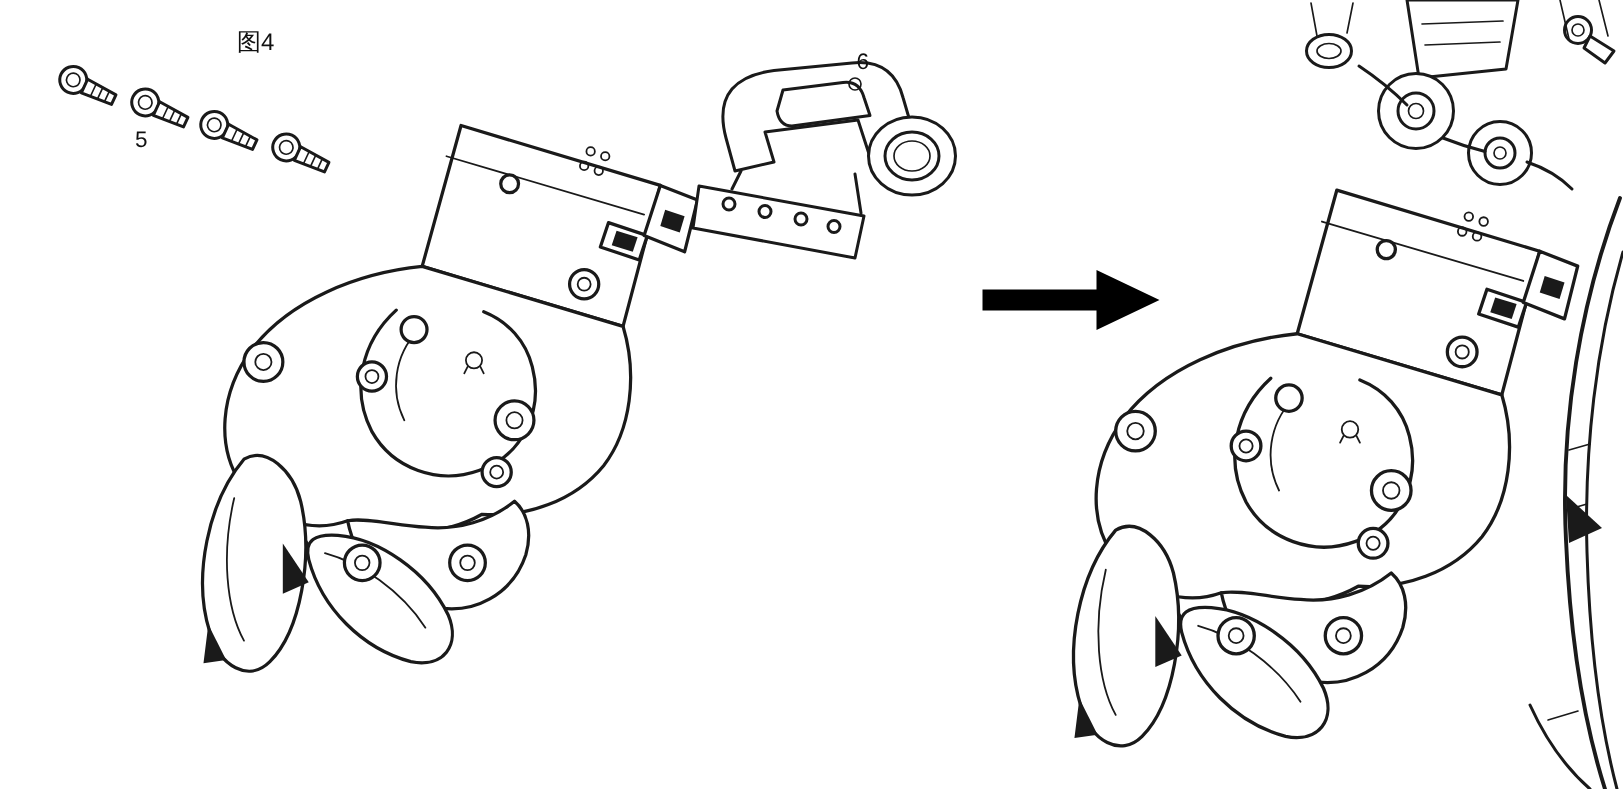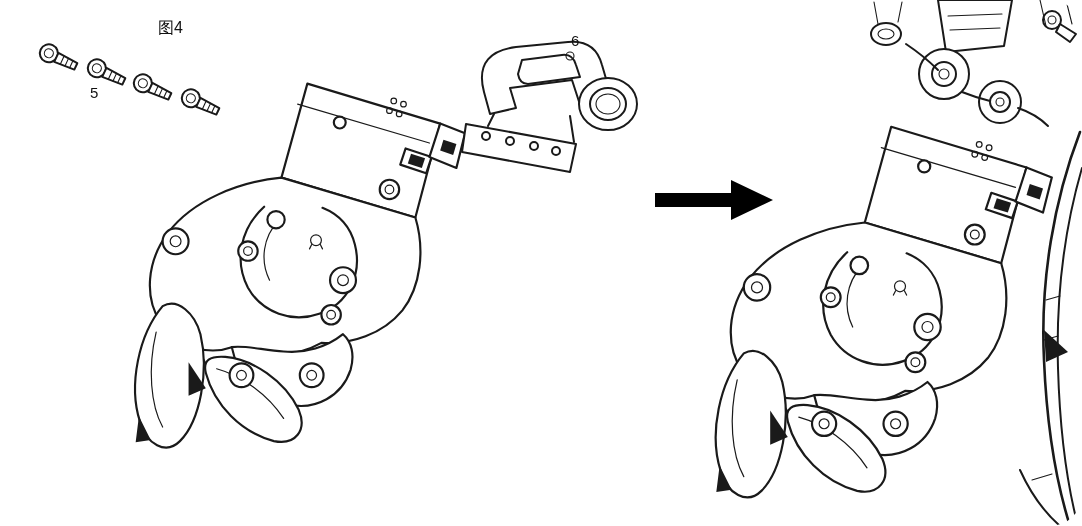--- a/index.html
+++ b/index.html
@@ -4,7 +4,7 @@
 <style>
   html,body{margin:0;padding:0;background:var(--background,#ffffff);}
   .stage{position:relative;width:1082px;height:526px;background:var(--fill,#ffffff);
-         overflow:hidden;font-family:"Liberation Sans","DejaVu Sans",sans-serif;border-radius:32px;}
+         overflow:hidden;font-family:"Liberation Sans","DejaVu Sans",sans-serif;}
   svg{display:block;}
   svg text{font-family:"Liberation Sans","DejaVu Sans",sans-serif;fill:#111;}
   .ln{fill:none;stroke:var(--line,#1a1a1a);stroke-width:2;stroke-linecap:round;stroke-linejoin:round;}

